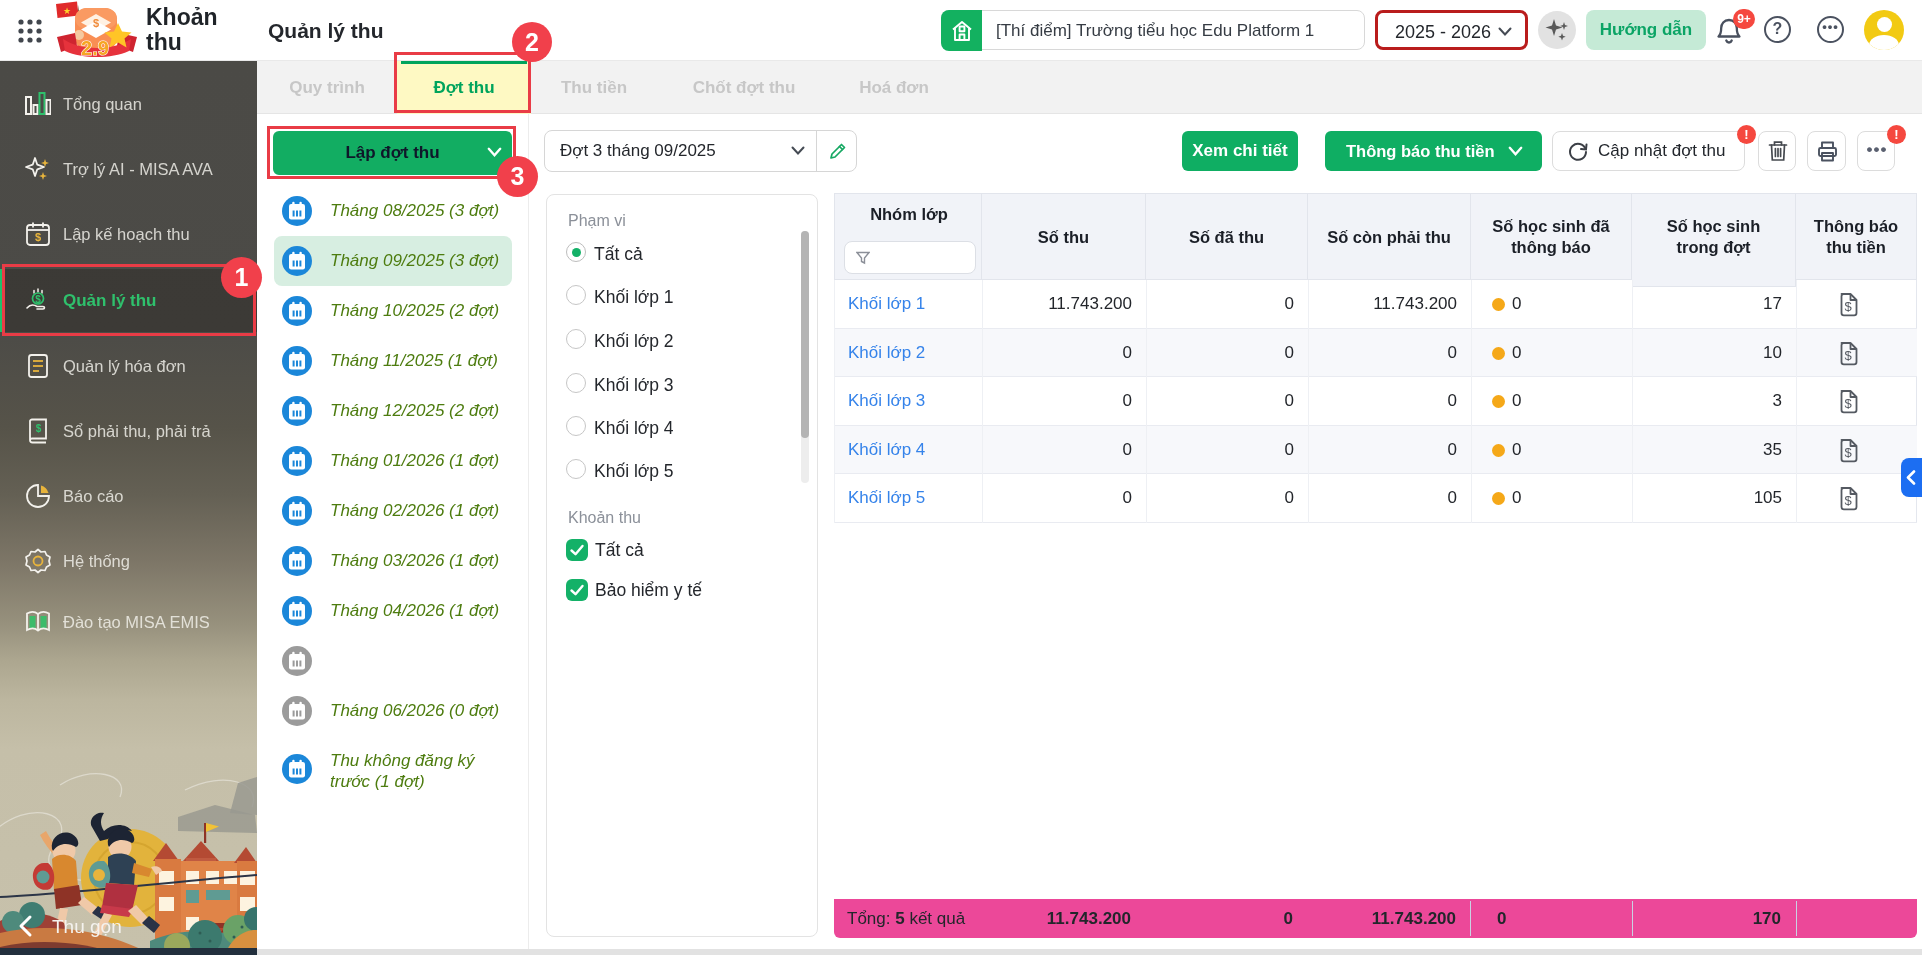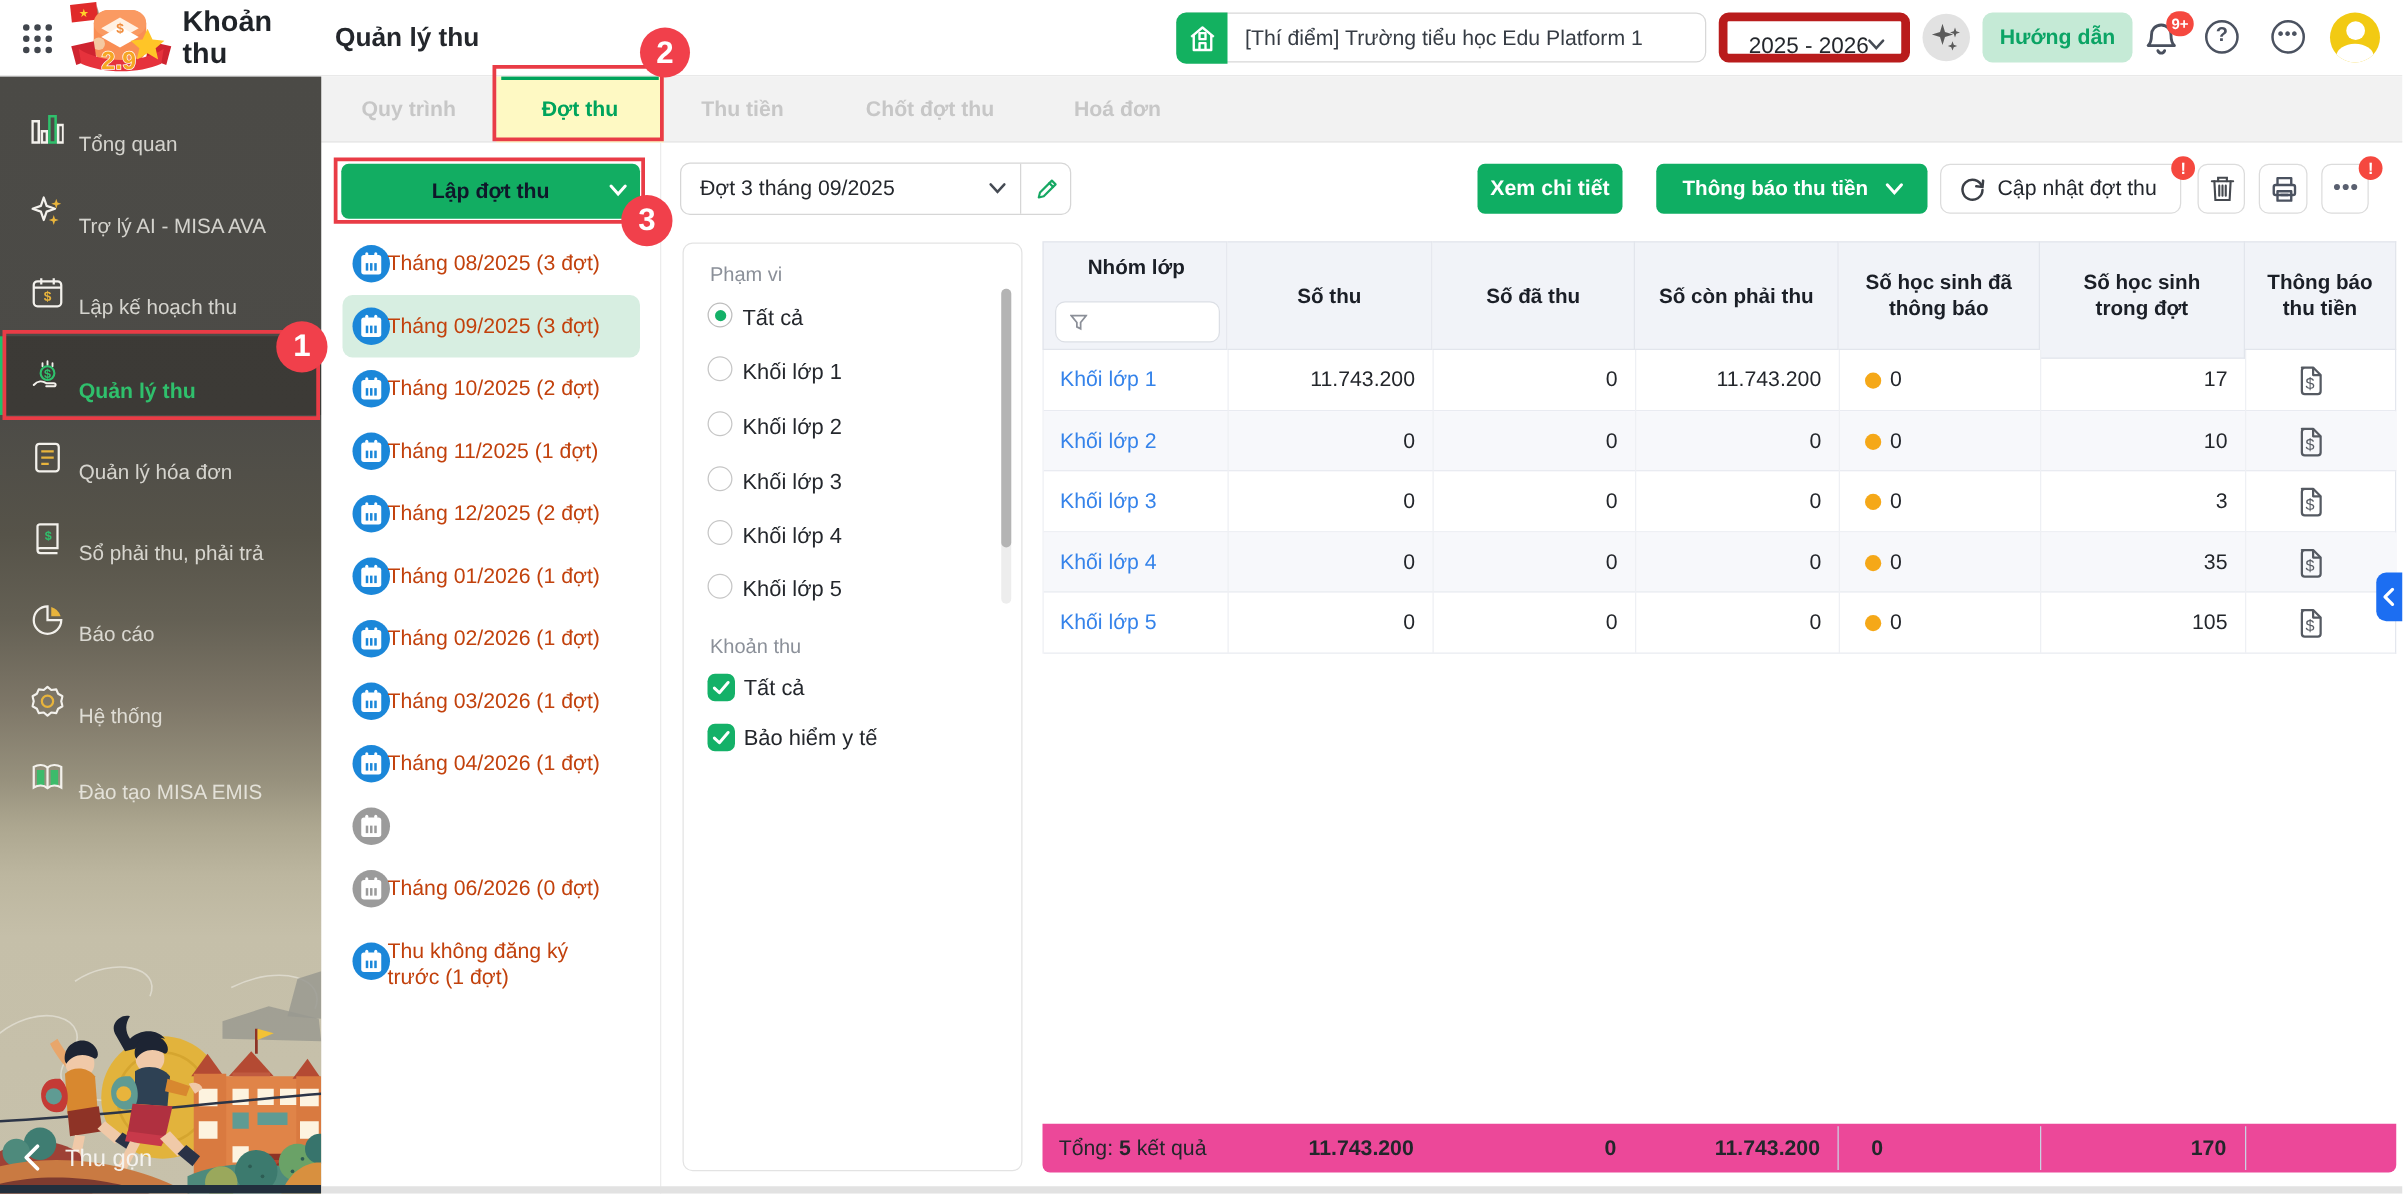--- a/index.html
+++ b/index.html
@@ -15,7 +15,7 @@
 #schoolbox { left:941px; top:10px; width:424px; height:40px; border:1px solid #d8d8d8; border-radius:8px; background:#fff; }
 #schoolbox .house { position:absolute; left:-1px; top:-1px; width:41px; height:41px; background:#13b160; border-radius:8px 0 0 8px; }
 #schoolbox .txt { position:absolute; left:54px; top:0; height:39px; line-height:39px; font-size:17px; color:#363c44; }
-#yearbox { left:1375px; top:10px; width:153px; height:40px; border:7px solid #b91c1c; border-radius:8px; background:#fff; font-size:18px; color:#24272c; line-height:38px; padding-left:17px; }
+#yearbox { left:1375px; top:10px; width:153px; height:40px; border:3px solid #b91c1c; border-radius:8px; background:#fff; font-size:18px; color:#24272c; line-height:38px; padding-left:17px; }
 #sparkbtn { left:1538px; top:11px; width:38px; height:38px; border-radius:50%; background:#e2e2e2; }
 #guidebtn { left:1586px; top:10px; width:120px; height:40px; border-radius:8px; background:#c5ead6; color:#0ba465; font-size:17px; font-weight:bold; text-align:center; line-height:40px; }
 .iconcirc { width:27px; height:27px; border-radius:50%; border:2.5px solid #4b5260; }

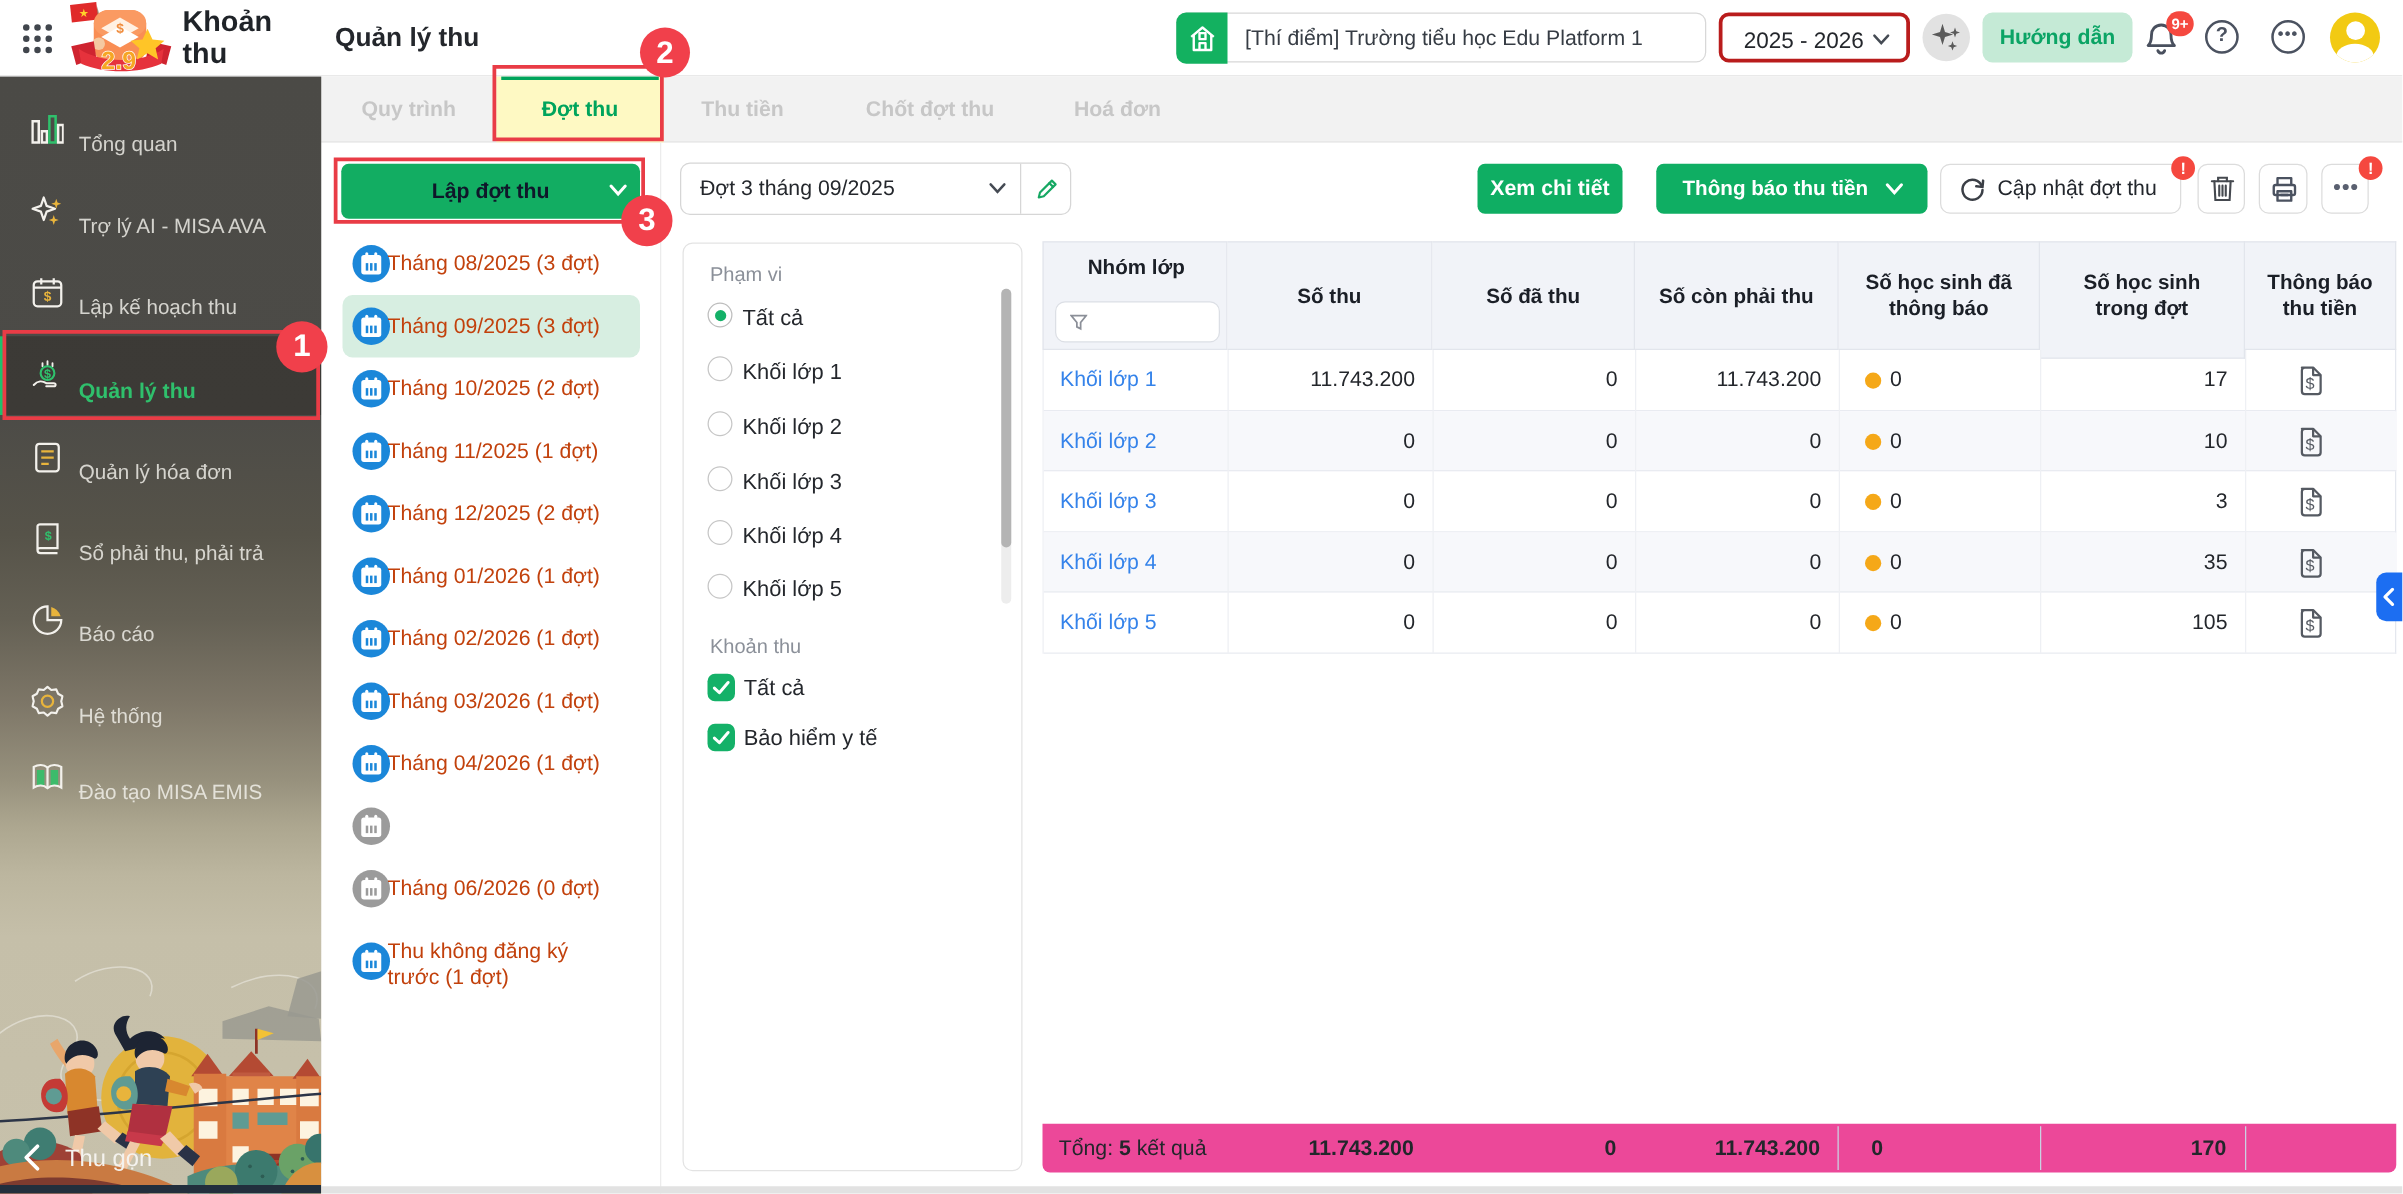--- a/index.html
+++ b/index.html
@@ -26,7 +26,7 @@
 #sidebar { left:0; top:61px; width:257px; height:894px; background:linear-gradient(180deg,#4b4a46 0%,#4c4b47 30%,#565349 41%,#646054 48.5%,#7d7667 56%,#97917d 63%,#aca68f 67%,#bcb69f 71.5%,#c5bfa9 77%,#c7c1ab 100%); overflow:hidden; z-index:10; }
 .mitem { position:absolute; left:0; width:257px; height:56px; }
 .mitem .ic { position:absolute; left:25px; top:50%; margin-top:-13px; width:26px; height:26px; }
-.mitem .lb { position:absolute; left:63px; top:12px; height:56px; line-height:56px; font-size:16.5px; color:rgba(243,241,236,0.82); white-space:nowrap; }
+.mitem .lb { position:absolute; left:63px; top:0; height:56px; line-height:56px; font-size:16.5px; color:rgba(243,241,236,0.82); white-space:nowrap; }
 #mi-active { background:rgba(22,20,16,0.3); }
 #mi-active::before { content:""; position:absolute; left:0; top:0; width:3px; height:63px; background:#1fc06c; }
 #mi-active .lb { height:63px; line-height:63px; font-size:17px; }

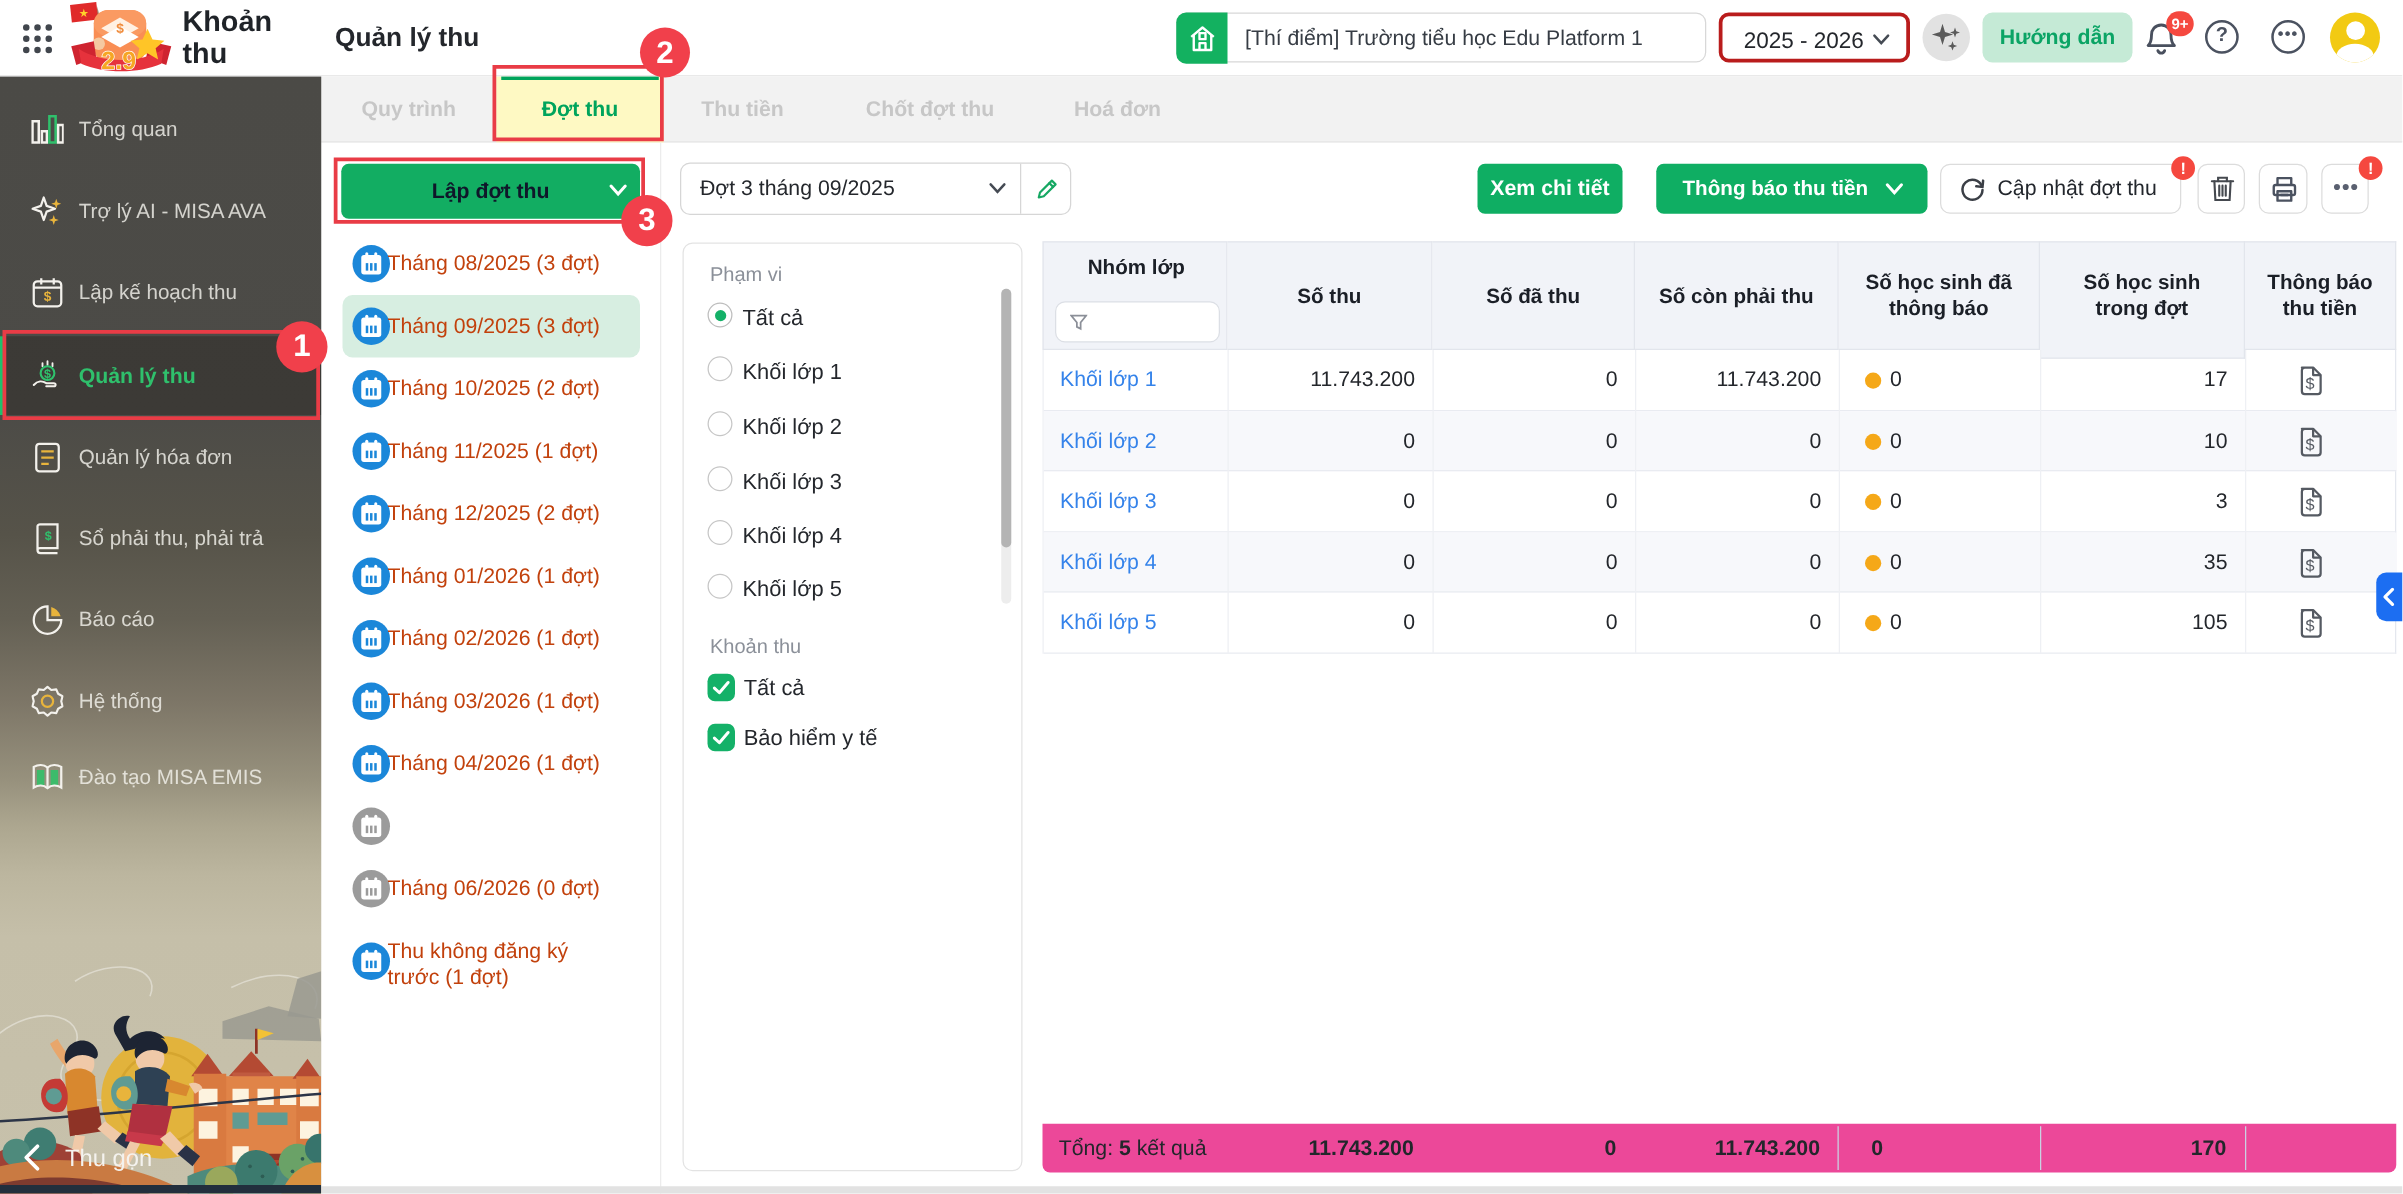--- a/index.html
+++ b/index.html
@@ -46,7 +46,7 @@
 .mrow .cic { position:absolute; left:8px; top:10px; width:30px; height:30px; border-radius:50%; background:#1b87d9; color:#1b87d9; }
 .cic svg { position:absolute; left:6px; top:5px; }
 .mrow.gray .cic { background:#9b9b9b; color:#9b9b9b; }
-.mrow .mtx { position:absolute; left:36px; top:0; height:50px; line-height:50px; font-size:17px; color:#c2410c; white-space:nowrap; }
+.mrow .mtx { position:absolute; left:56px; top:0; height:50px; line-height:50px; font-size:17px; color:#4d7c0f; white-space:nowrap;font-style:italic; }
 #mrow-sel { background:#d7eee1; border-radius:8px; }
 
 

